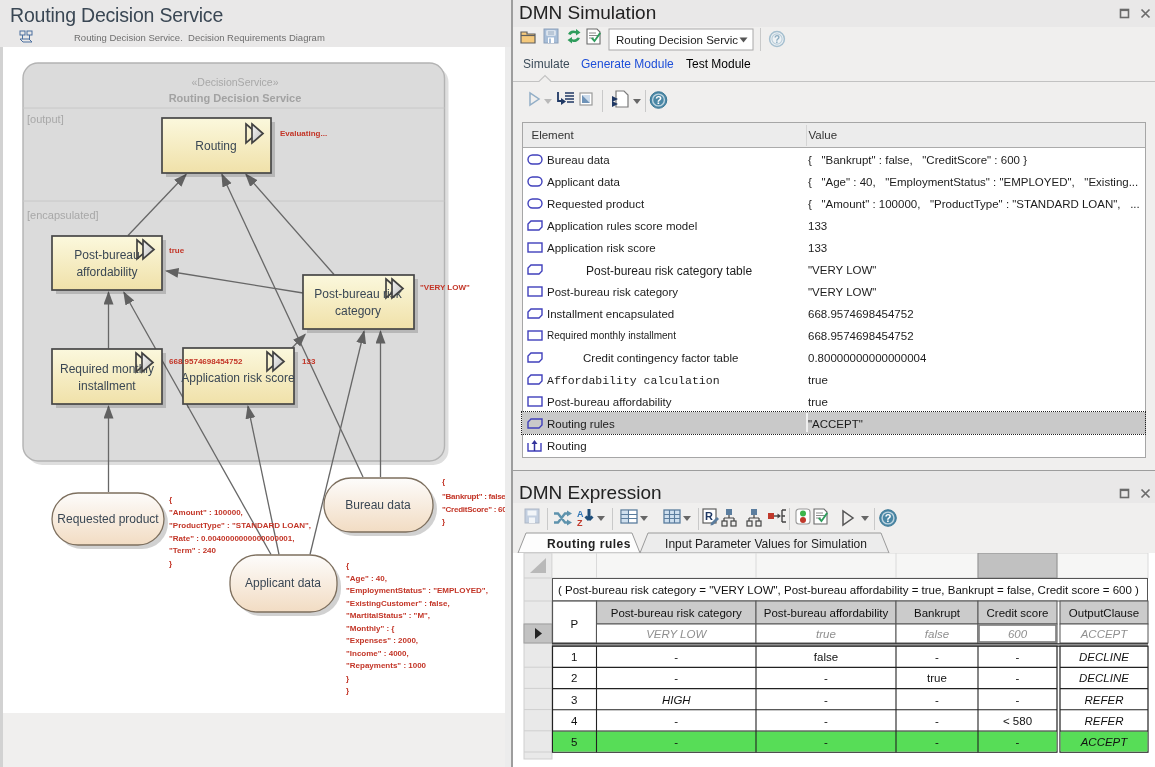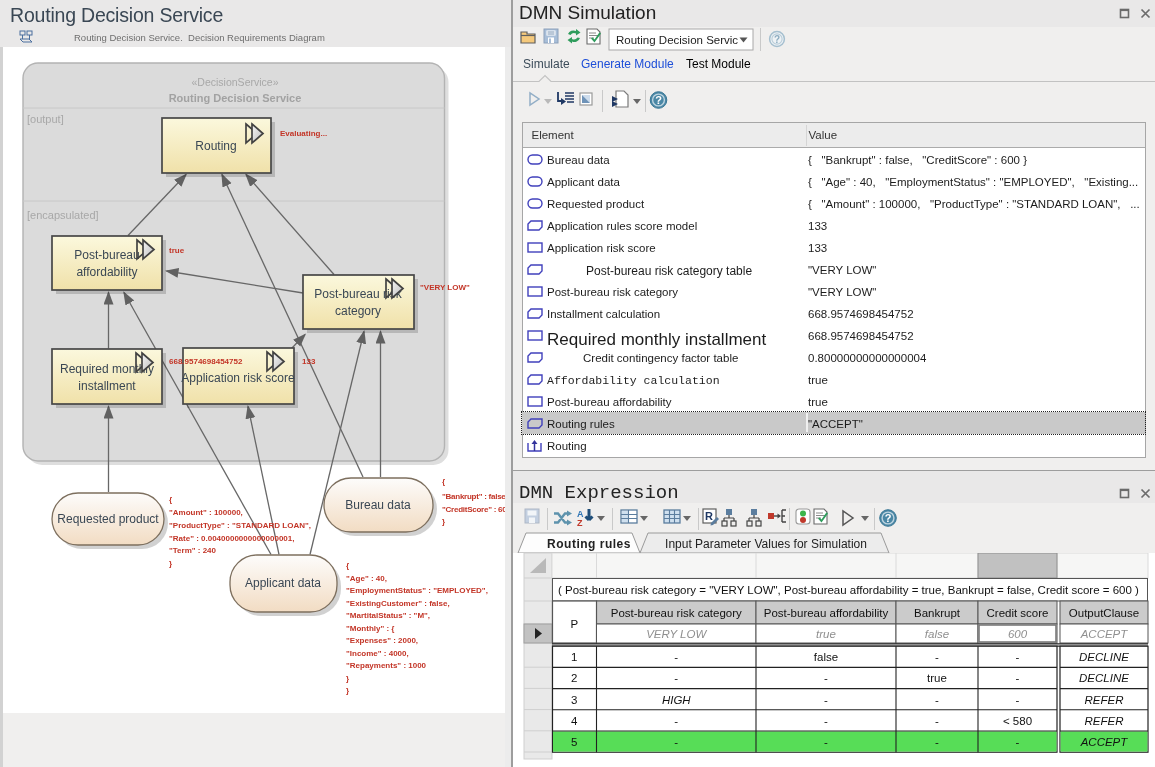--- a/index.html
+++ b/index.html
@@ -306,7 +306,7 @@
             <path d="M4 1 L15 1 L15 7 L12 10 L1 10 L1 4 Z" fill="none" stroke="#4040bc" stroke-width="1.4"></path>
           </svg>
         </div>
-      <span class="abs" style="left:24.5px;top:158.5px;font-size:11.5px;color:#1c1c1c;white-space:nowrap;">Installment calculation</span>
+      <span class="abs" style="left:24.5px;top:158.5px;font-size:11.5px;color:#1c1c1c;white-space:nowrap;">Installment encapsulated</span>
       <span class="abs" style="left:285.5px;top:158.5px;font-size:11.5px;color:#1c1c1c;white-space:nowrap;">668.9574698454752</span>
       <div class="abs" style="left:4.5px;top:181px;width:16px;height:14px;">
           <svg width="16" height="11" viewBox="0 0 16 11" style="position:absolute;left:0;top:0;">

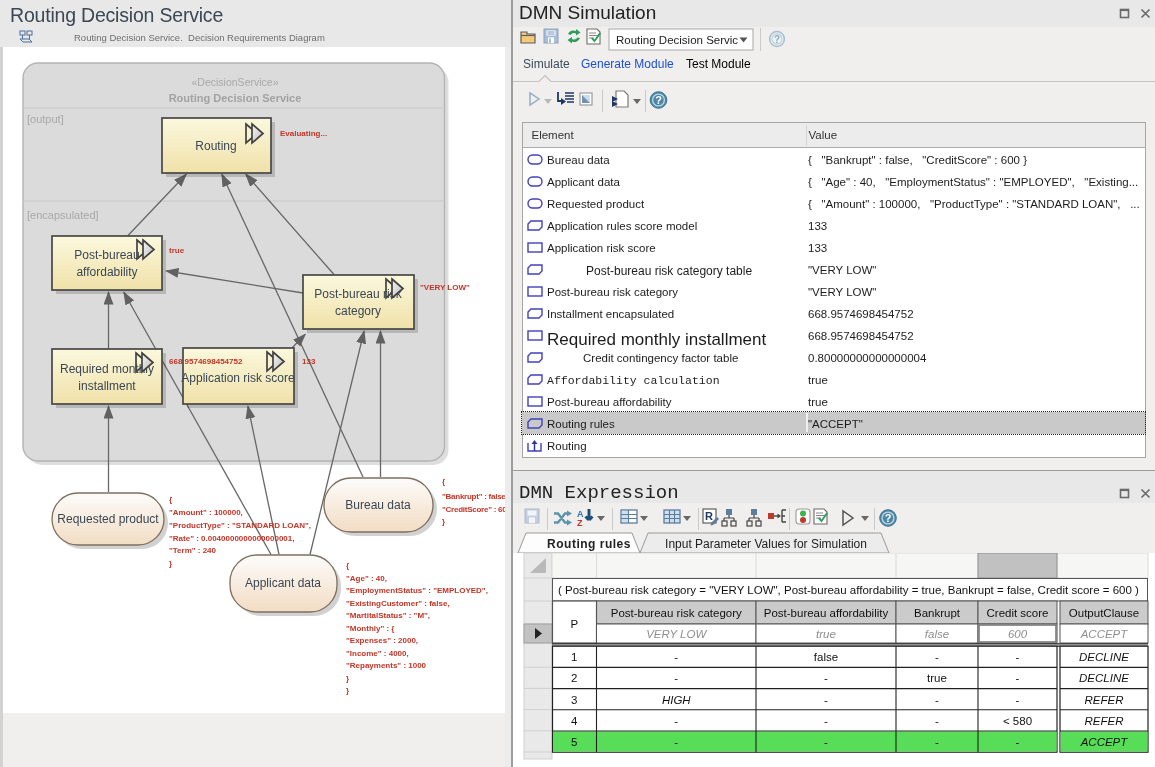--- a/index.html
+++ b/index.html
@@ -313,7 +313,7 @@
             <rect x="1" y="1" width="14" height="9" fill="none" stroke="#4040bc" stroke-width="1.4"></rect>
           </svg>
         </div>
-      <span class="abs" style="left:24.5px;top:180.5px;font-size:17px;color:#1c1c1c;white-space:nowrap;">Required monthly installment</span>
+      <span class="abs" style="left:24.5px;top:180.5px;font-size:10px;color:#1c1c1c;white-space:nowrap;">Required monthly installment</span>
       <span class="abs" style="left:285.5px;top:180.5px;font-size:11.5px;color:#1c1c1c;white-space:nowrap;">668.9574698454752</span>
       <div class="abs" style="left:4.5px;top:203px;width:16px;height:14px;">
           <svg width="16" height="11" viewBox="0 0 16 11" style="position:absolute;left:0;top:0;">

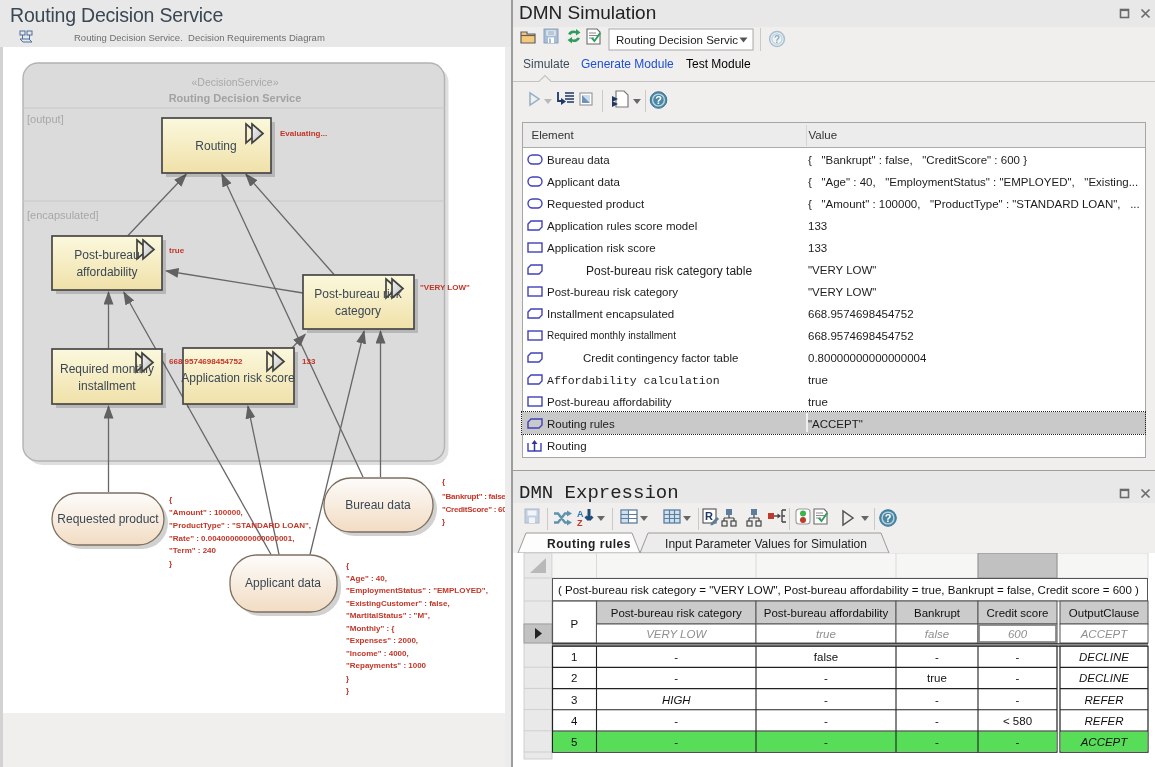--- a/index.html
+++ b/index.html
@@ -358,7 +358,7 @@
 
   <div id="expr" class="abs" style="left:513px;top:470px;width:642px;height:297px;background:#f0efee;border-top:1px solid #9d9d9d;">
     <div class="abs" style="left:0;top:0;width:642px;height:32px;background:#e9e8e8;"></div>
-    <div class="abs" style="left:6px;top:11px;font-size:19px;color:#222;font-family:Liberation Mono, monospace;">DMN Expression</div>
+    <div class="abs" style="left:6px;top:11px;font-size:19px;color:#222;">DMN Expression</div>
     <svg class="abs" style="left:606px;top:17px;" width="34" height="12" viewBox="0 0 34 12">
       <rect x="1.5" y="1.5" width="8" height="8" fill="none" stroke="#6b6b6b" stroke-width="1.6"></rect>
       <path d="M1.5 2.2 L9.5 2.2" stroke="#6b6b6b" stroke-width="1.8"></path>

